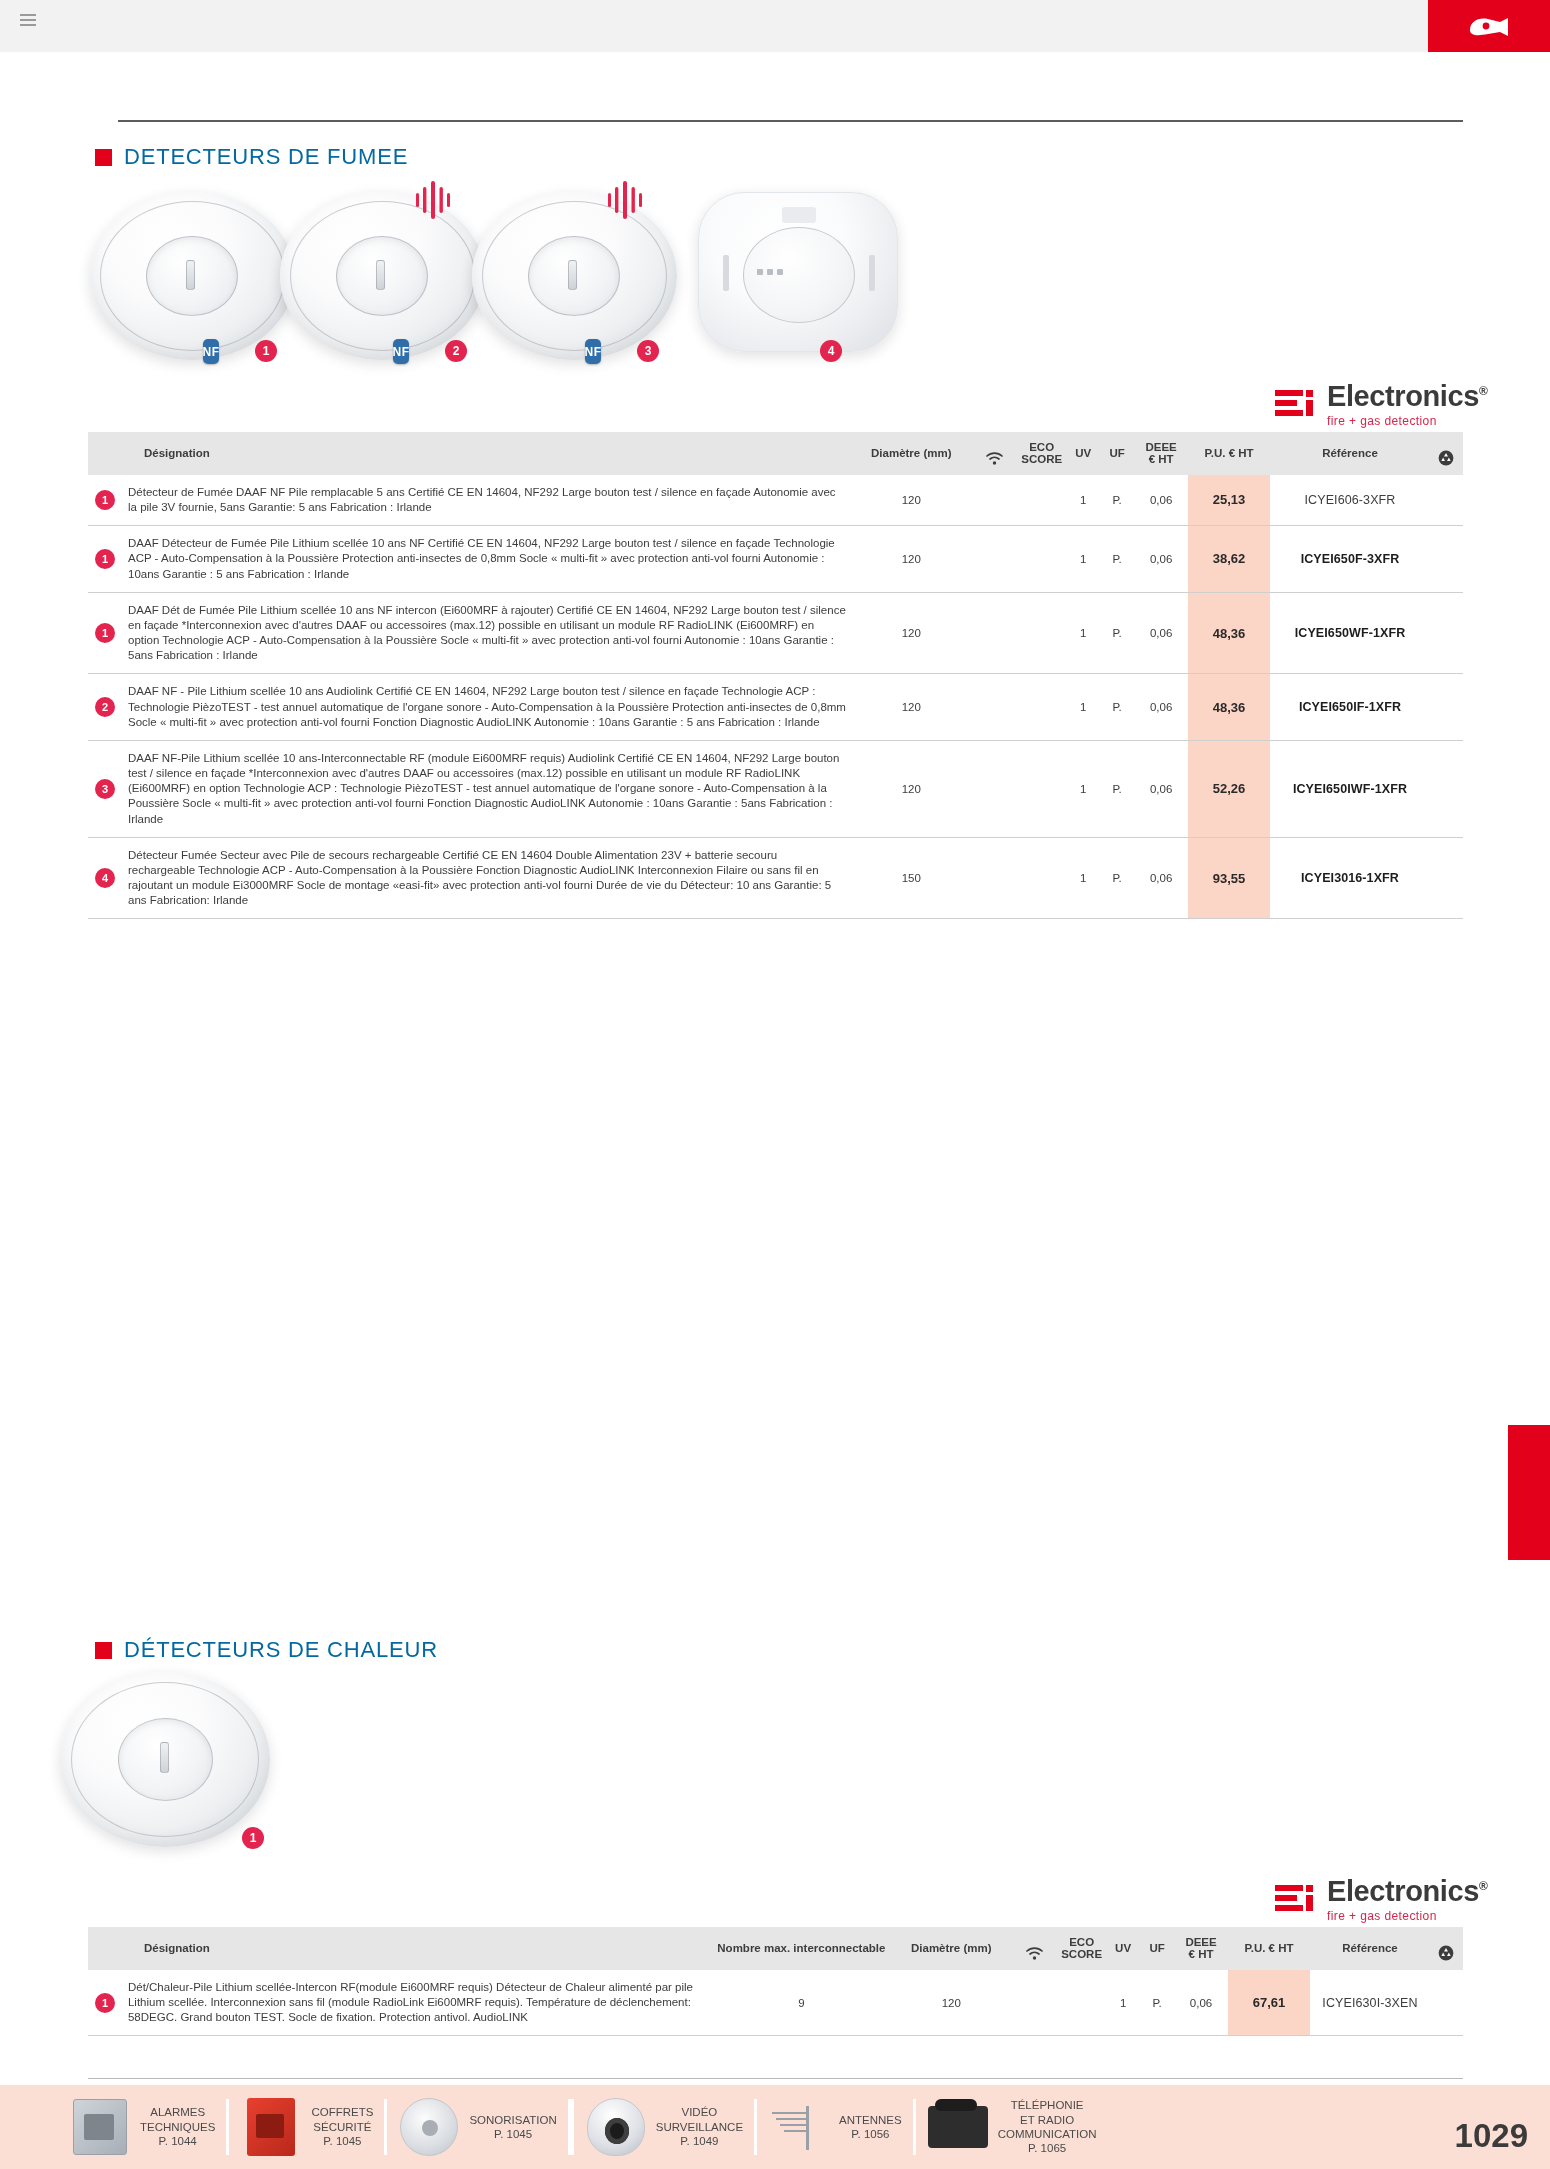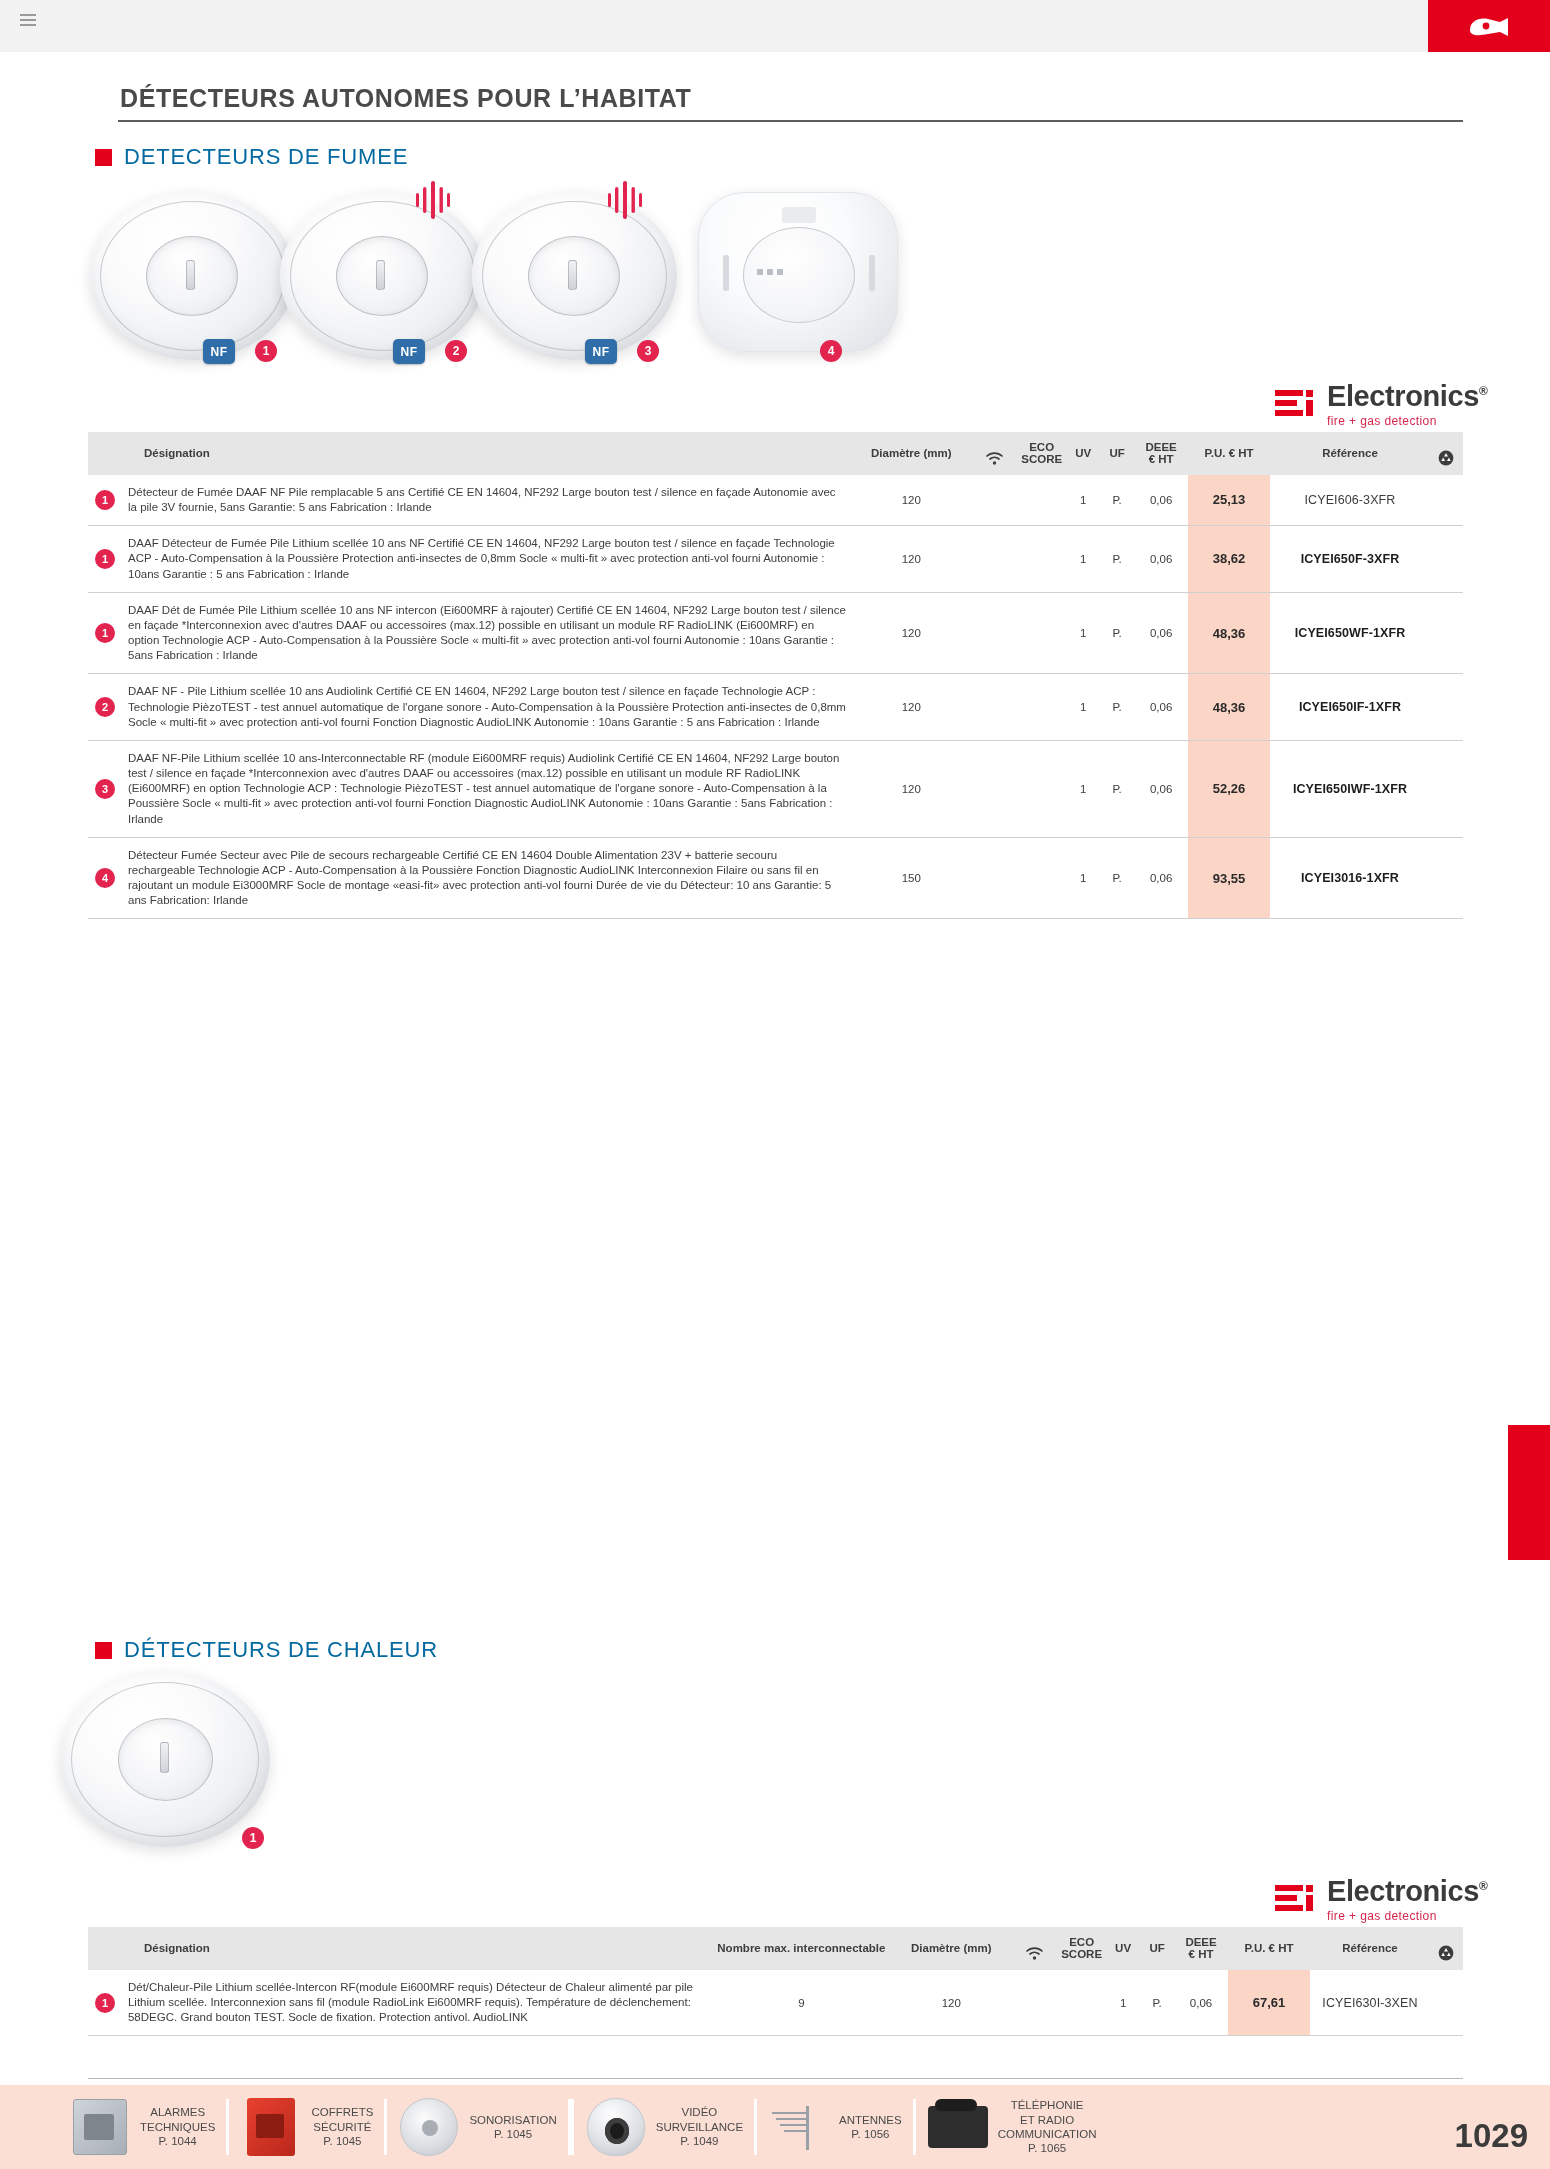--- a/index.html
+++ b/index.html
@@ -289,7 +289,6 @@
 
 <div class="page">
 
-  <div class="main-title">DÉTECTEURS AUTONOMES POUR L’HABITAT</div>
   <div class="title-rule"></div>
 
   <div class="section-head" style="left:95px; top:92px;">

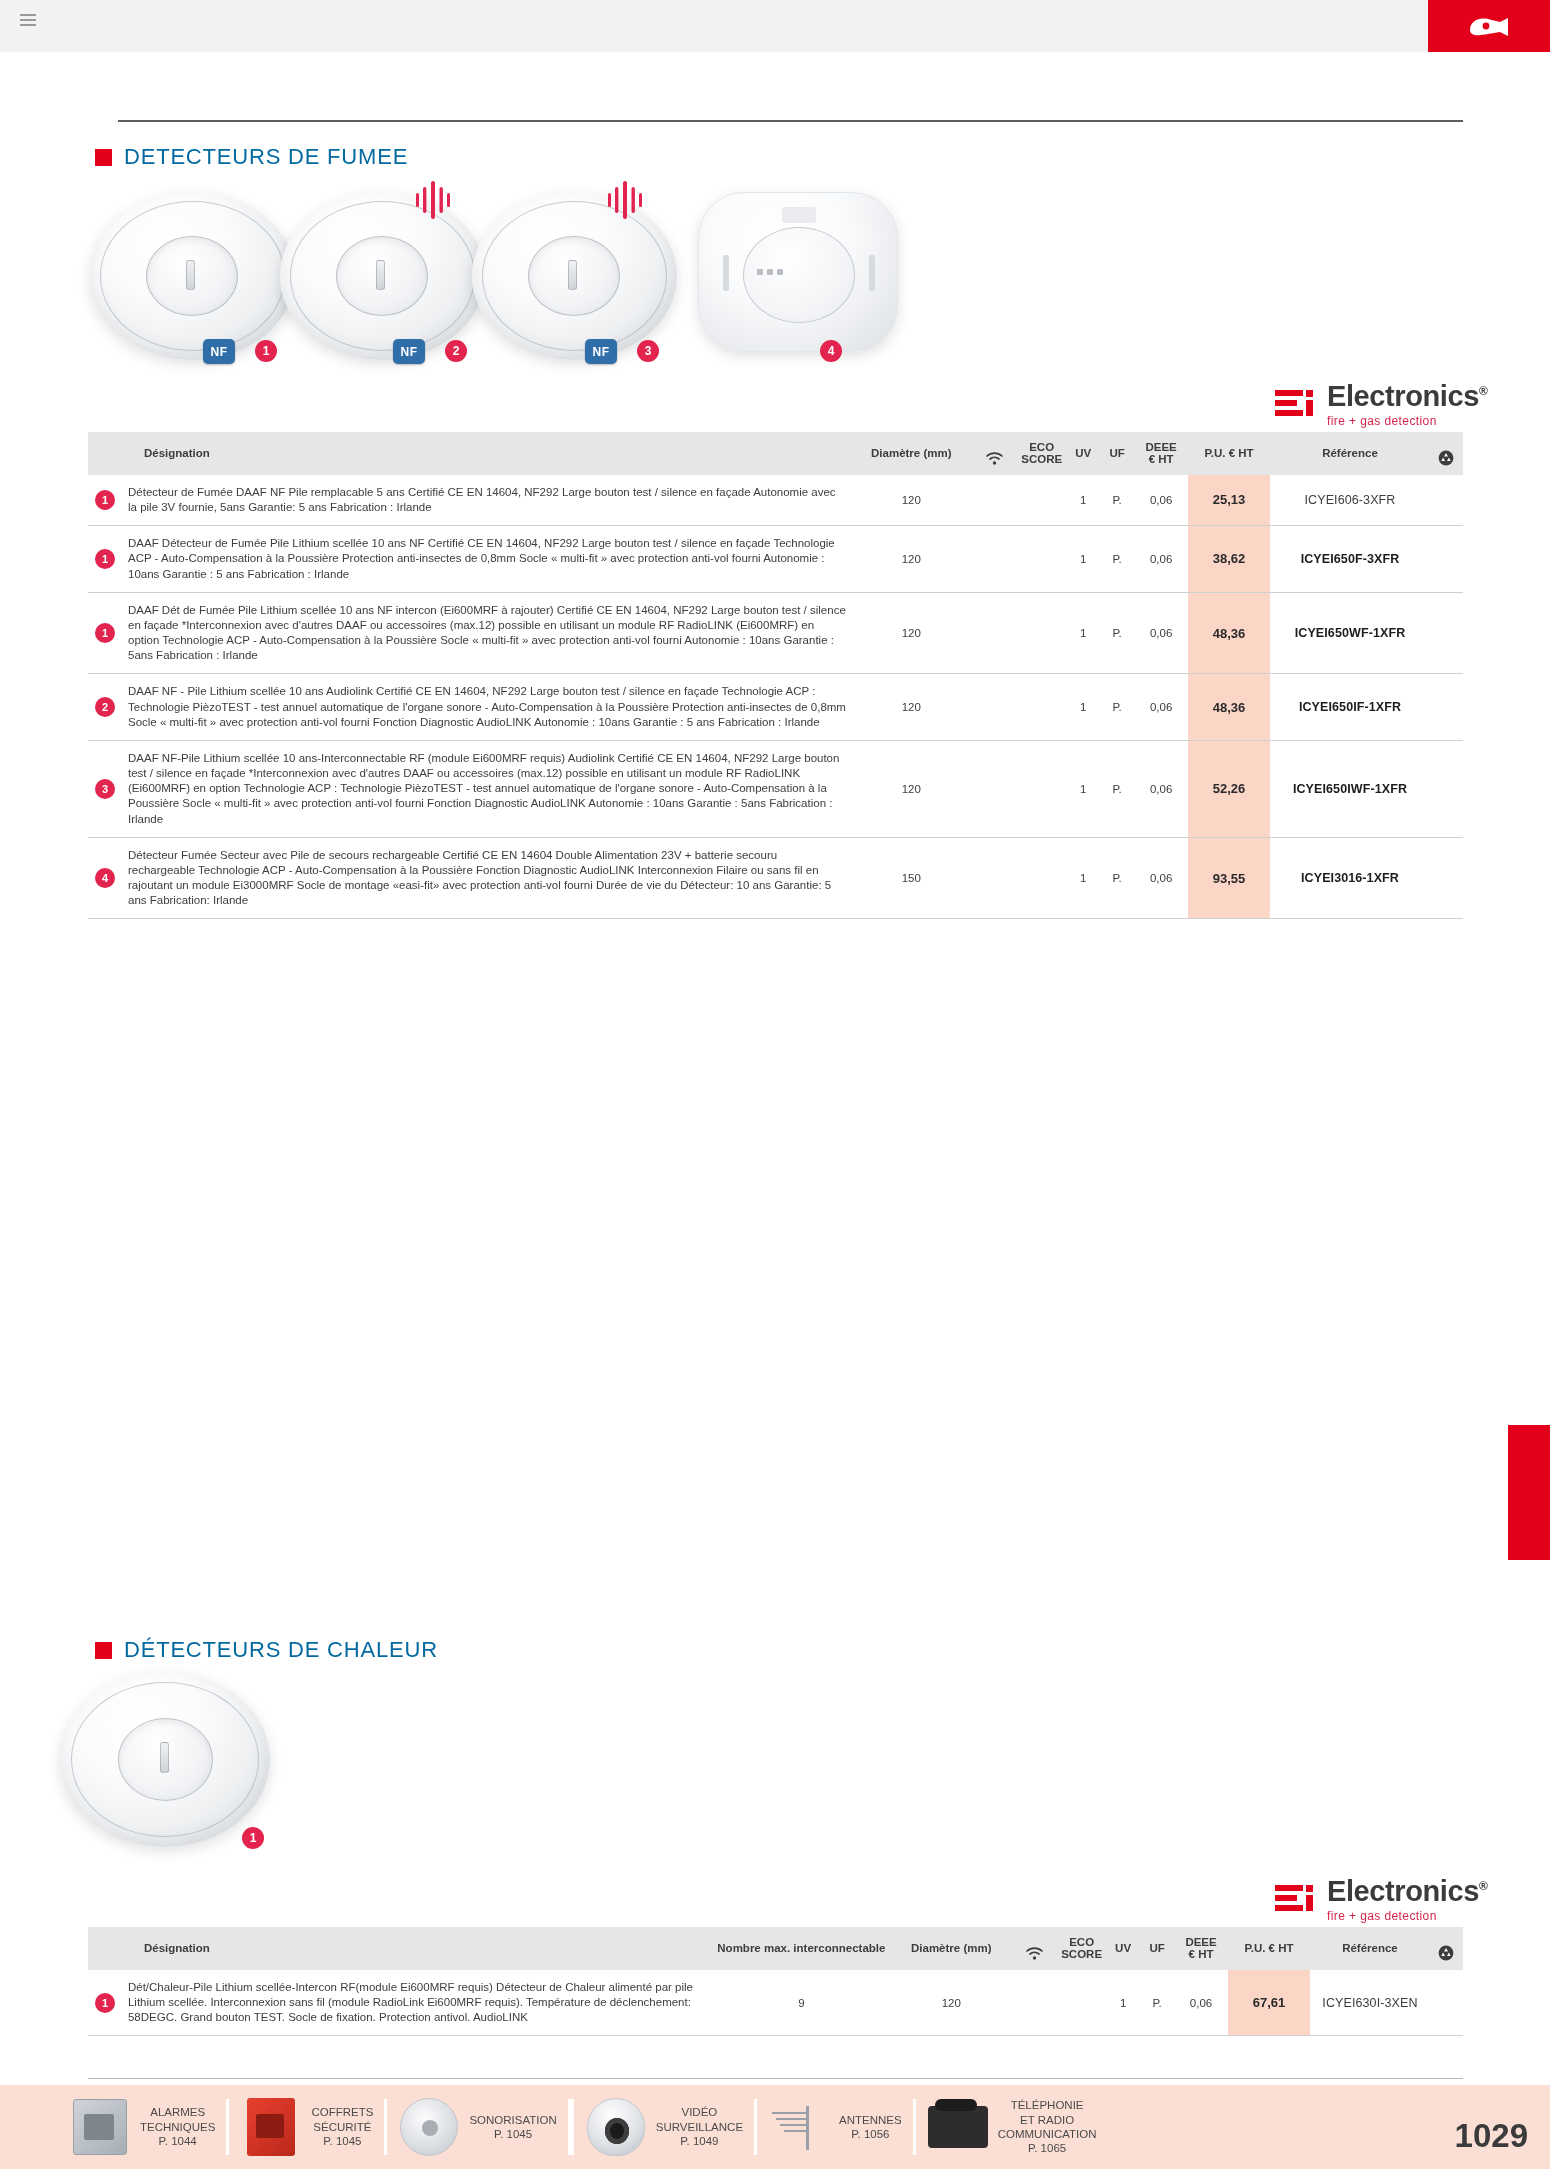--- a/index.html
+++ b/index.html
@@ -122,7 +122,7 @@
 
   
   .nf-badge{
-    position:absolute; width:32px; height:25px; border-radius:5px;
+    position:absolute; width:16px; height:25px; border-radius:5px;
     background:#2f6ea8;
     color:#fff; font-size:12px; font-weight:bold;
     display:flex; align-items:center; justify-content:center;

